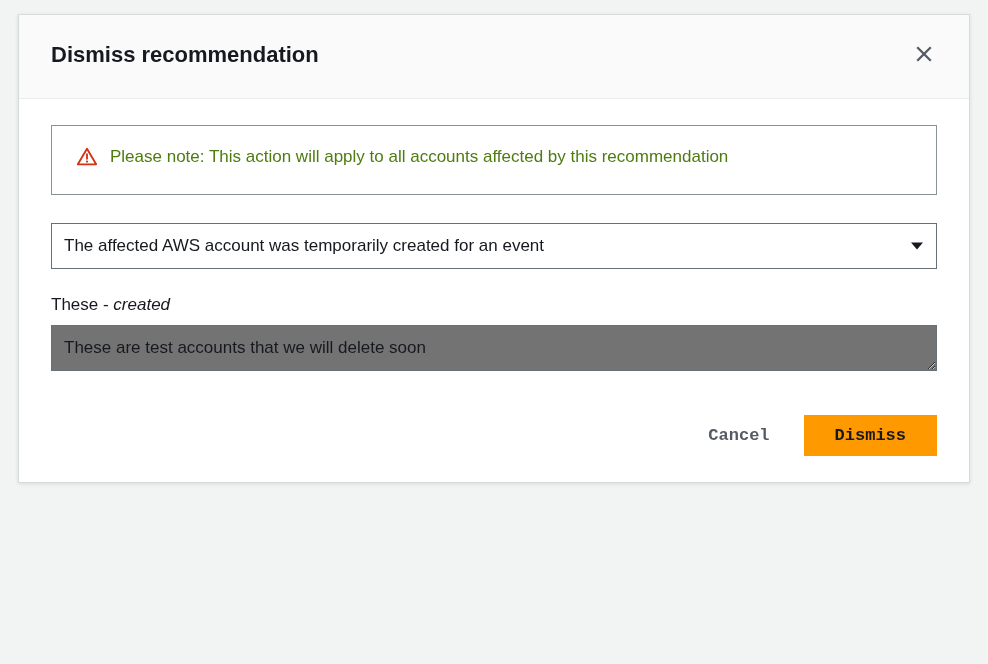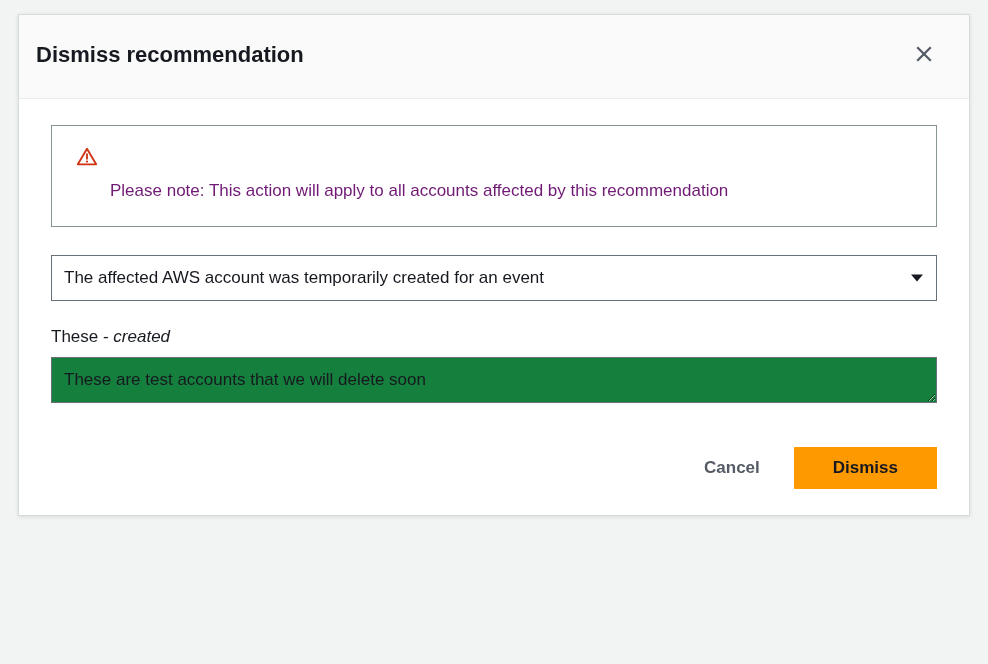--- a/index.html
+++ b/index.html
@@ -25,7 +25,7 @@
     }
     .modal-header {
       background: #fafafa;
-      padding: 26px 32px 28px 17px;
+      padding: 26px 32px 28px 32px;
       border-bottom: 1px solid #eaeded;
       display: flex;
       justify-content: space-between;

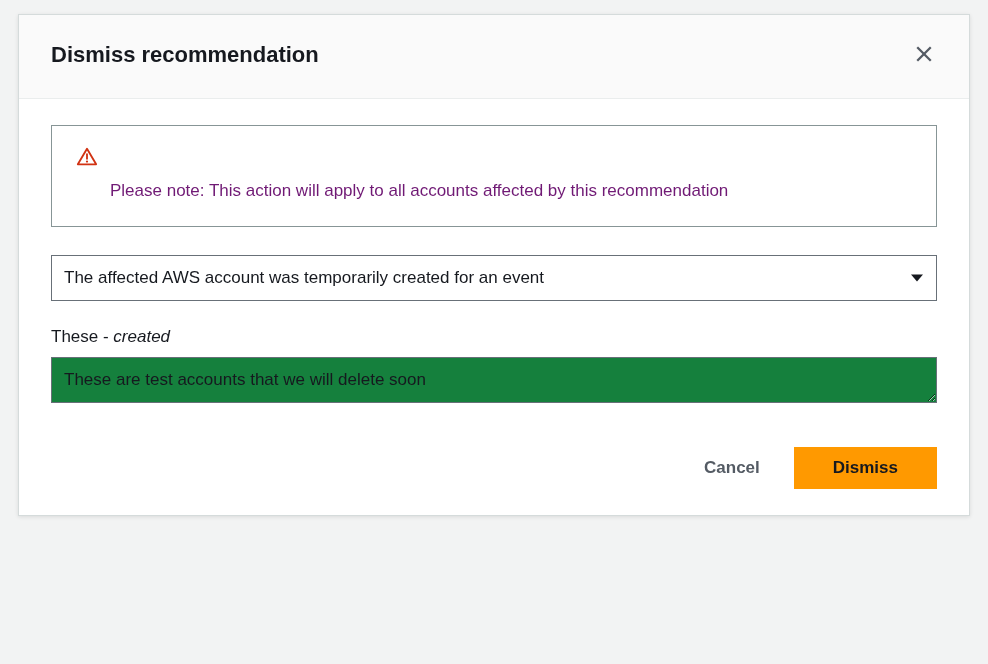--- a/index.html
+++ b/index.html
@@ -72,9 +72,8 @@
     }
     .alert-text {
       font-size: 17px;
-      color: #701a75;
+      color: #4d7c0f;
       line-height: 1.55;
-      margin-top: 34px;
     }
     .form-label {
       font-size: 17px;

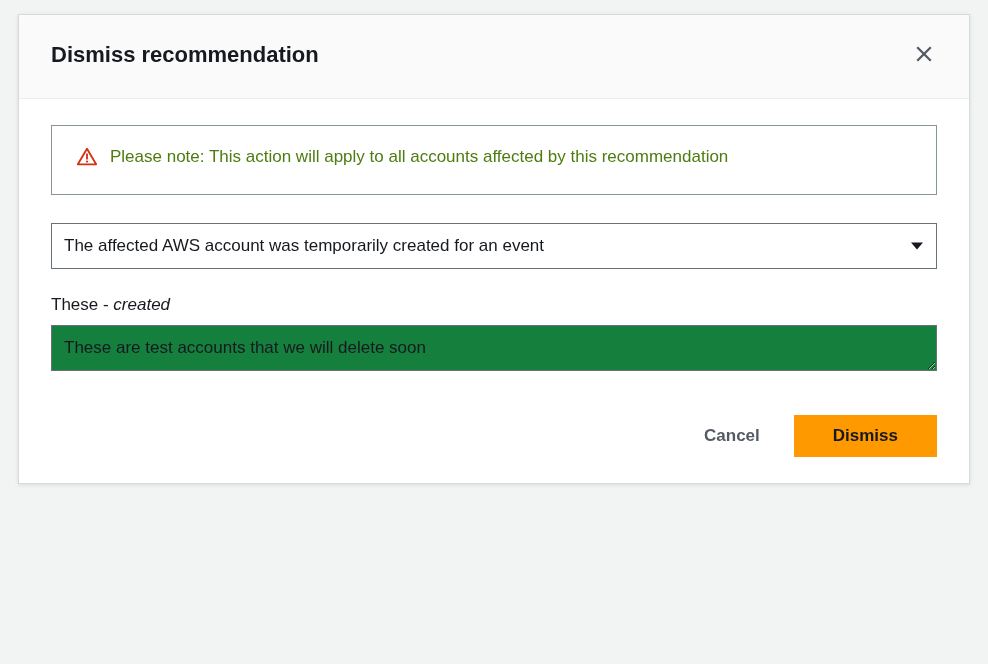--- a/index.html
+++ b/index.html
@@ -120,7 +120,7 @@
       font-size: 17px;
       color: #16191f;
       border: 1px solid #687078;
-      background: #15803d;
+      background: #737373;
       font-family: inherit;
       resize: both;
       min-height: 46px;

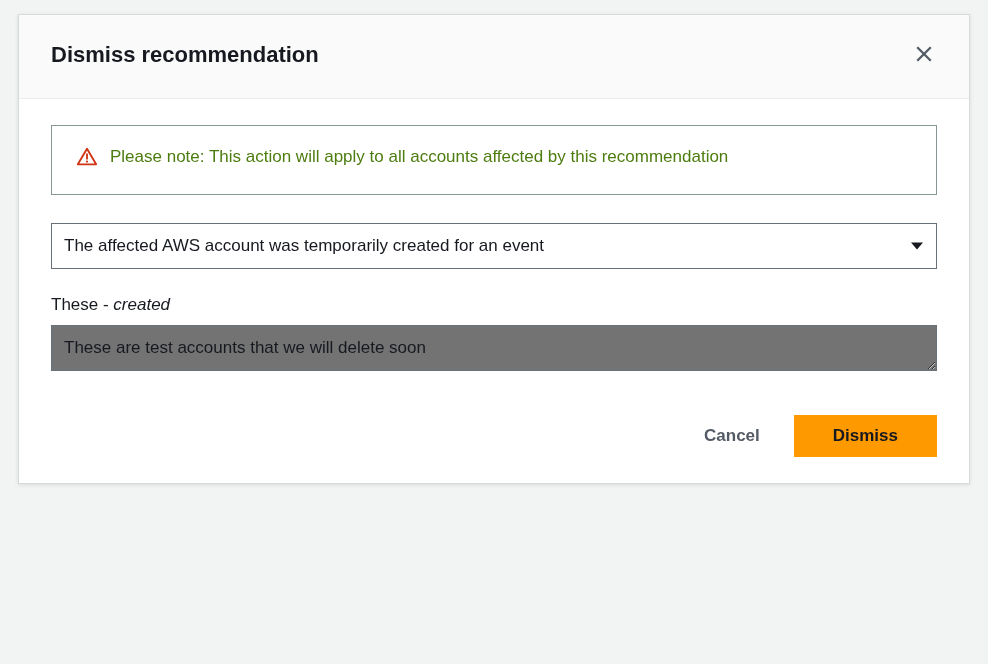--- a/index.html
+++ b/index.html
@@ -132,6 +132,7 @@
       justify-content: flex-end;
       gap: 18px;
       align-items: center;
+      font-family: Liberation Mono, monospace;
     }
     .btn-cancel {
       background: none;

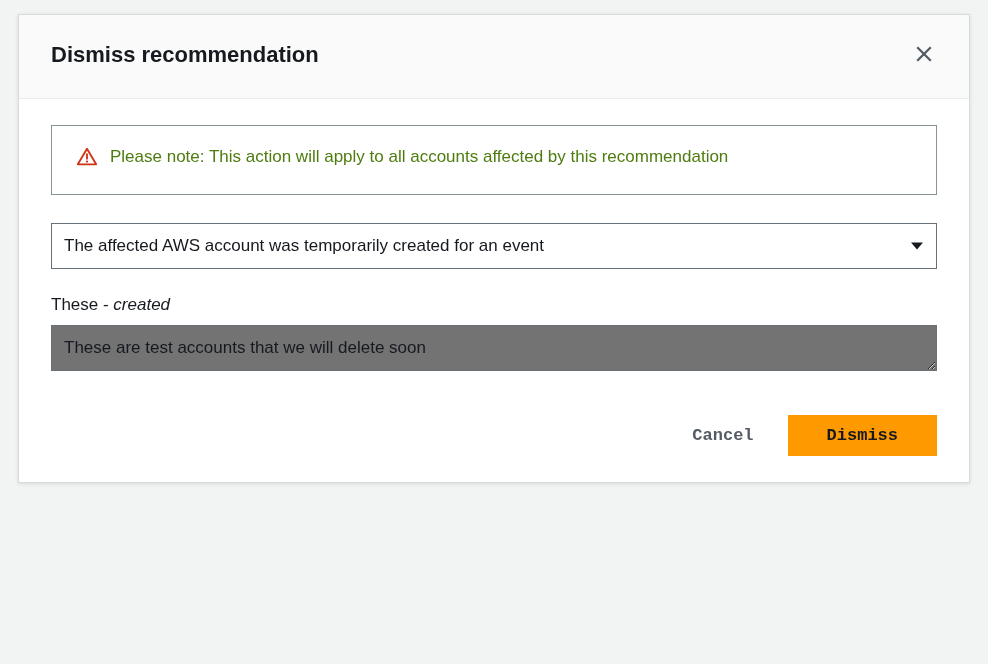--- a/index.html
+++ b/index.html
@@ -151,7 +151,7 @@
       font-weight: 700;
       color: #16191f;
       cursor: pointer;
-      padding: 10px 38px;
+      padding: 10px 30px;
       font-family: inherit;
     }
   </style>

